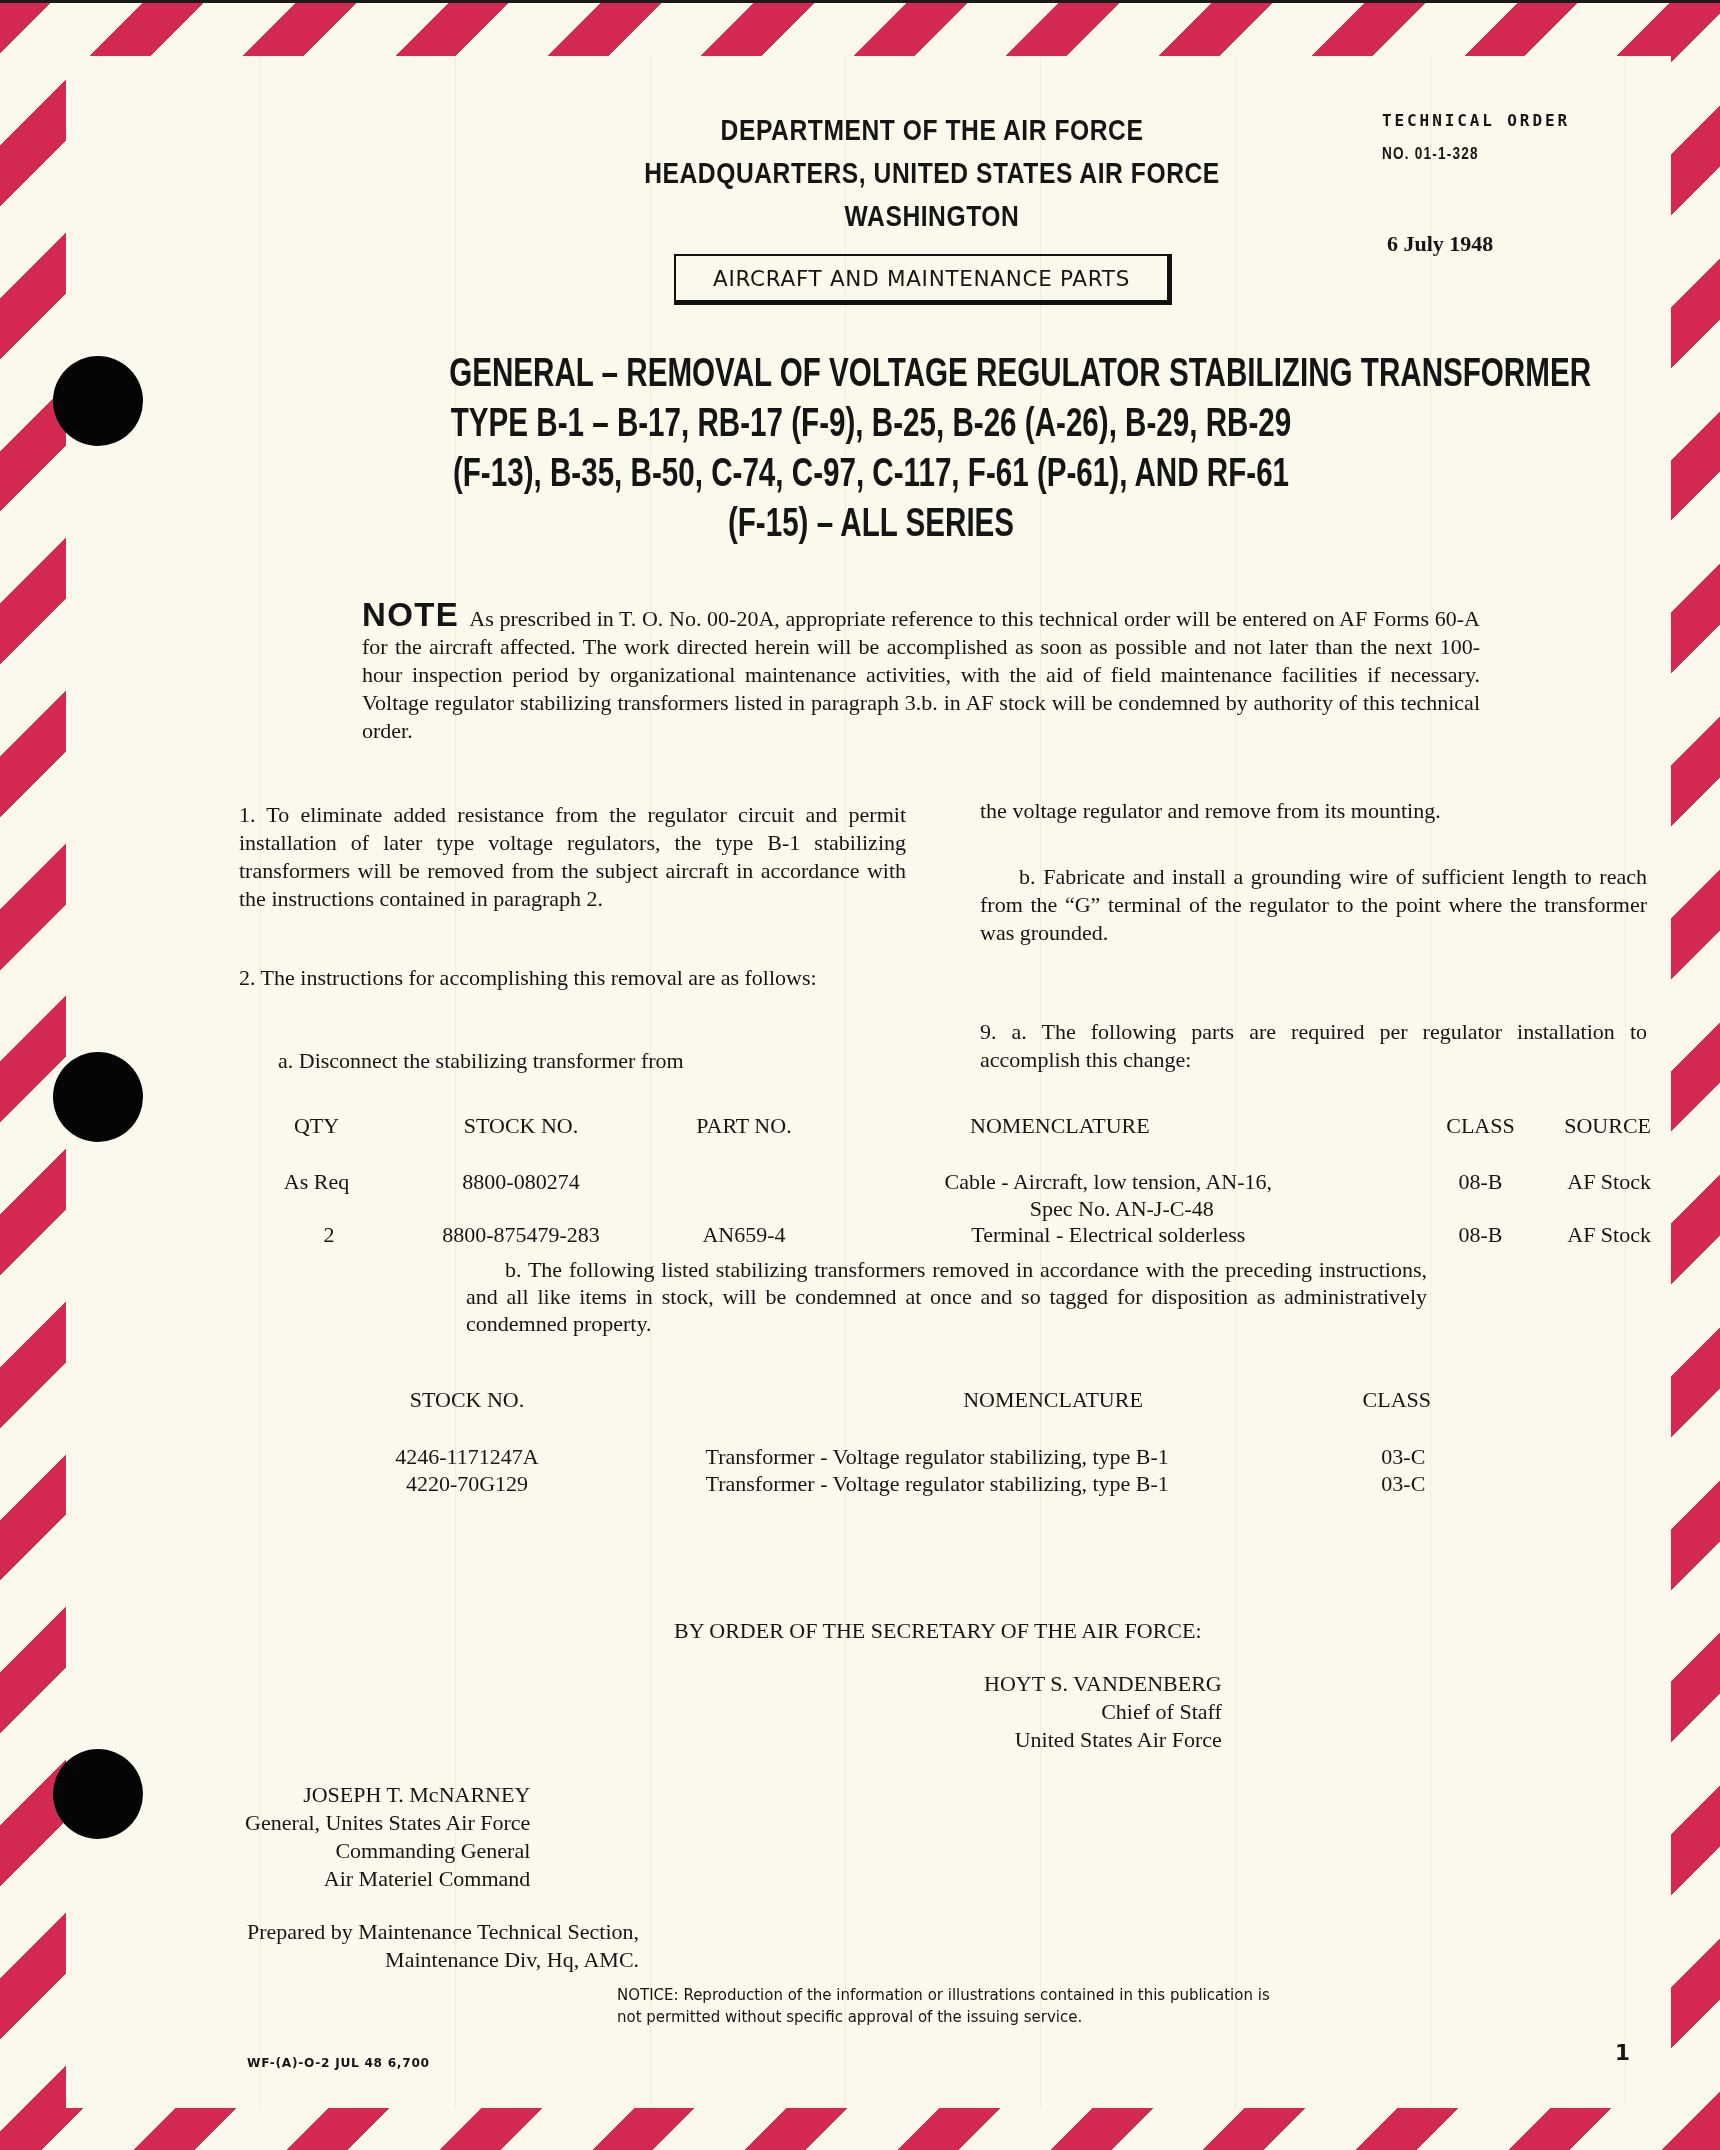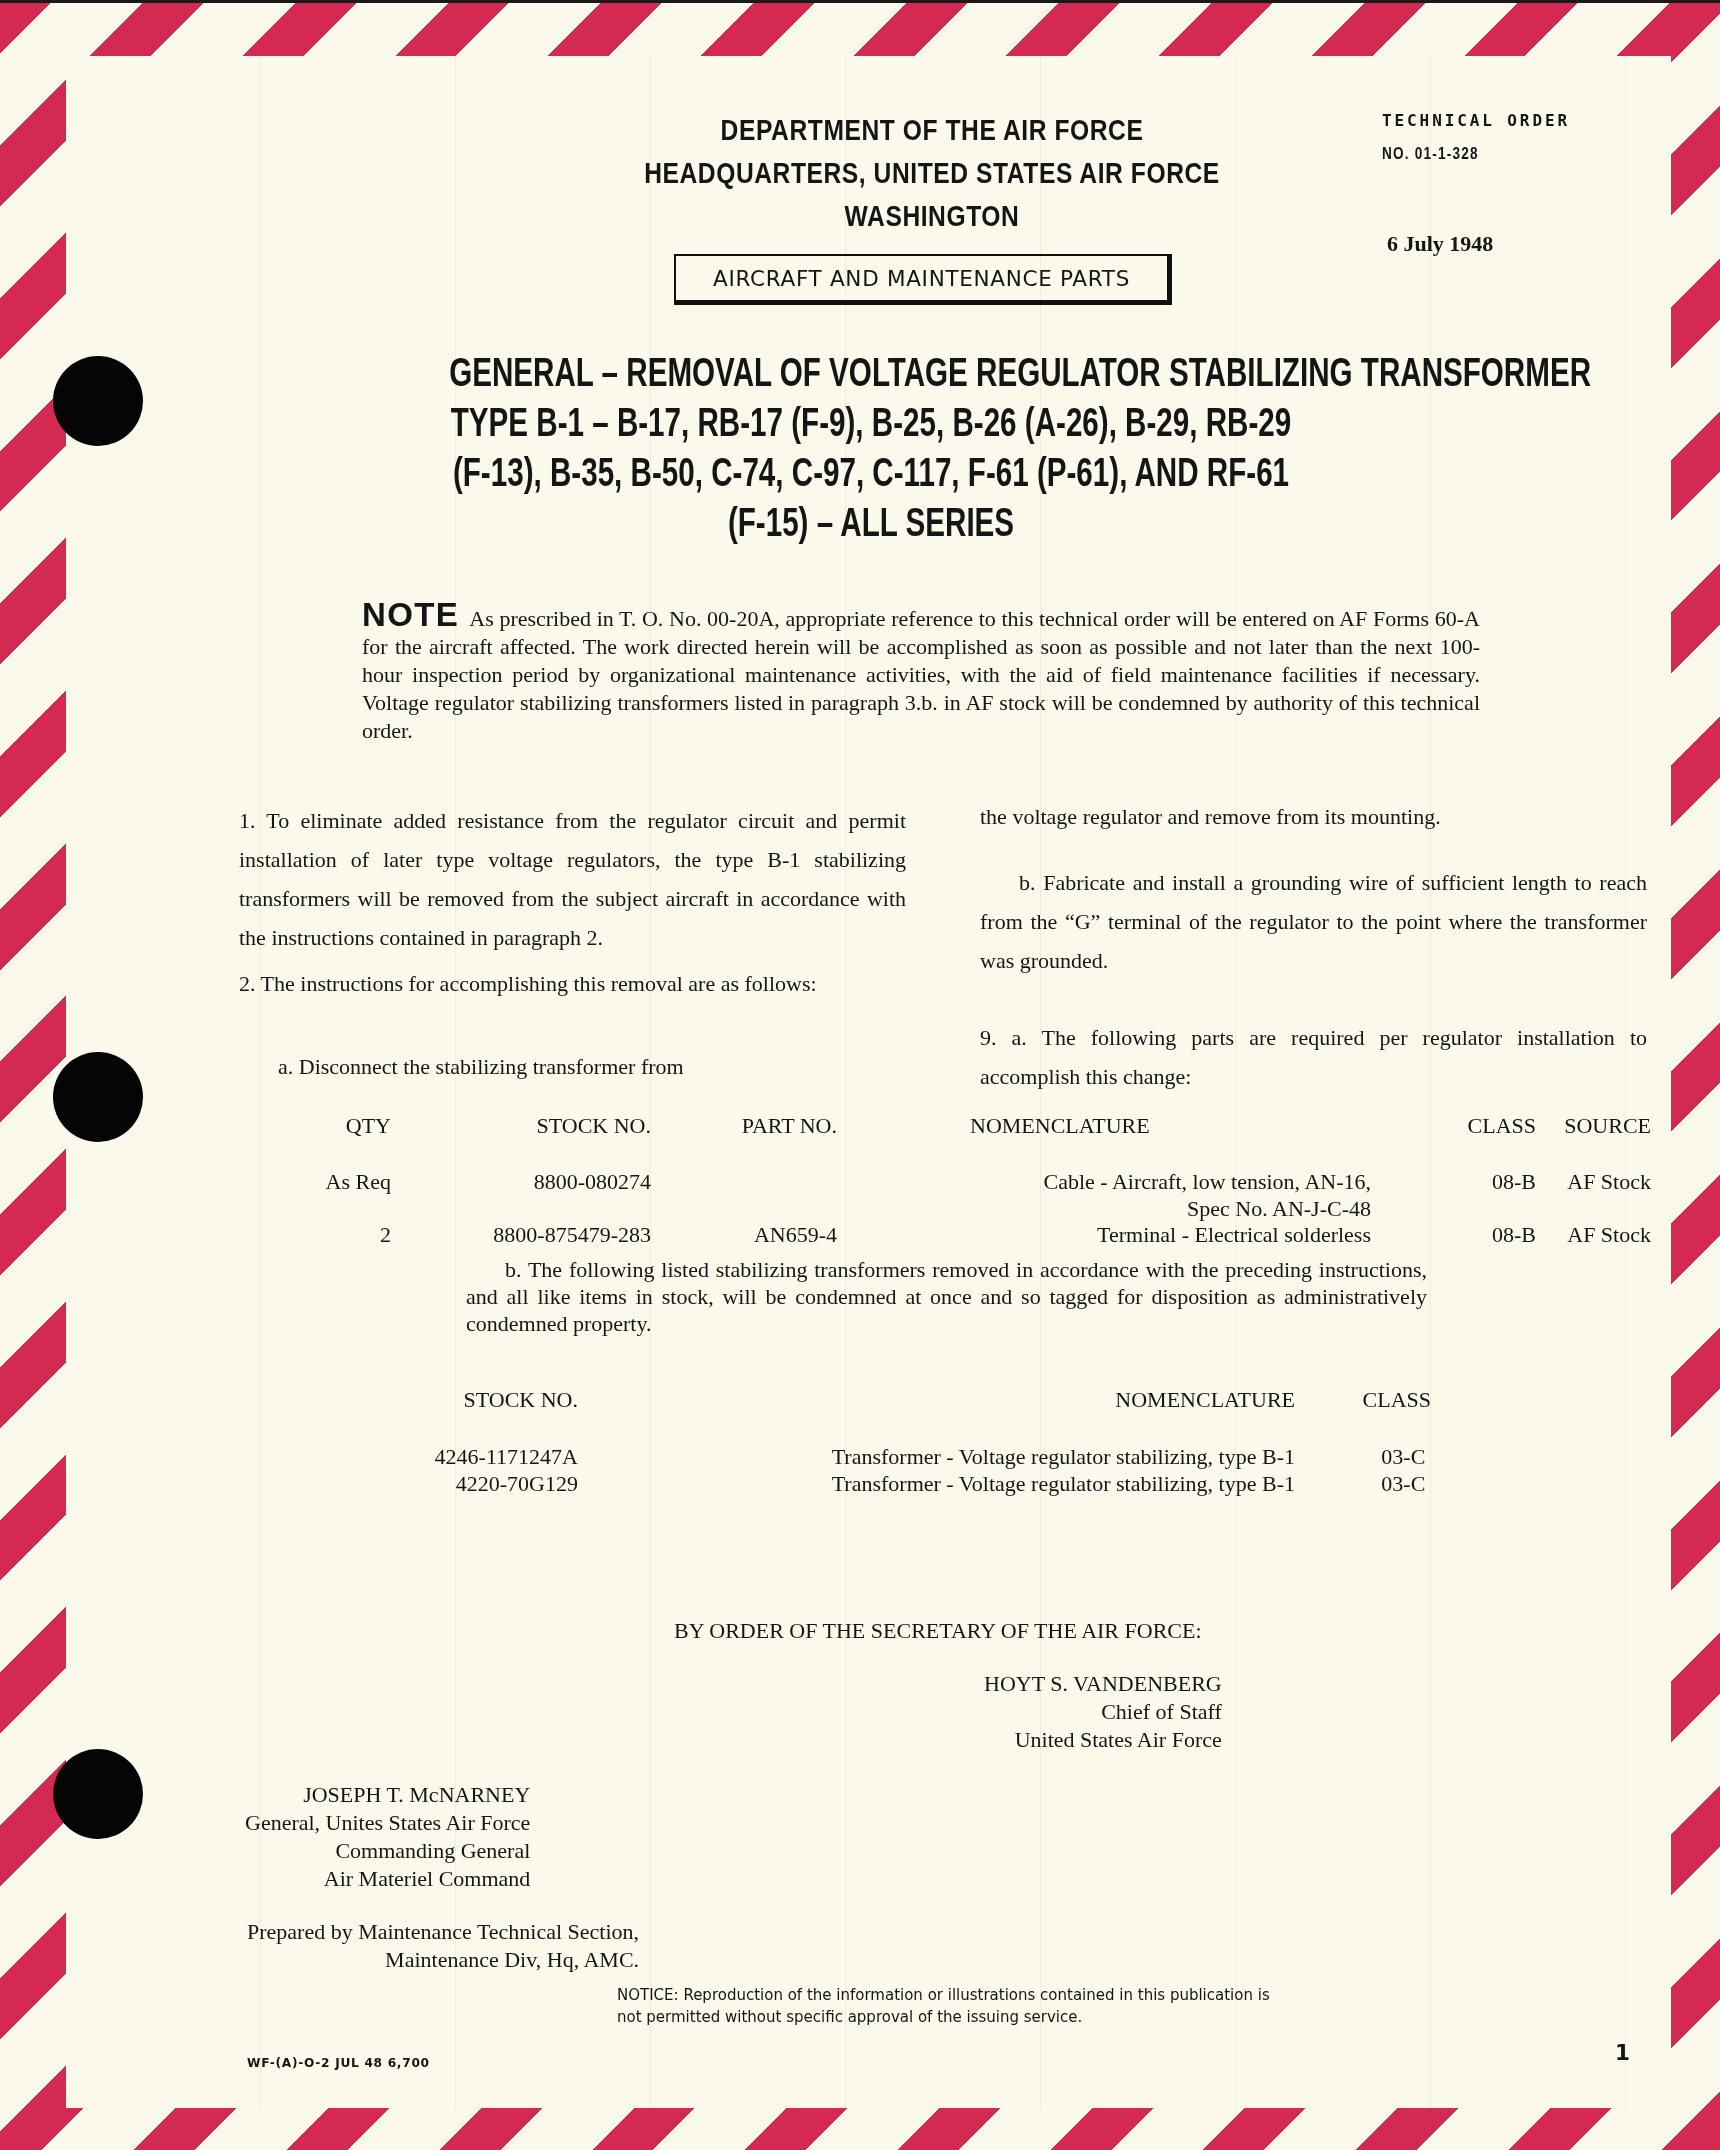--- a/index.html
+++ b/index.html
@@ -65,7 +65,7 @@
       margin-right: 10px;
     }
     .para {
-      font-family: "Liberation Serif", serif; font-size: 22px; line-height: 39px; text-align: justify;
+      font-family: "Liberation Serif", serif; font-size: 22px; line-height: 28px; text-align: justify;
     }
     .col-left { left: 239px; width: 667px; }
     .col-right { left: 980px; width: 667px; }

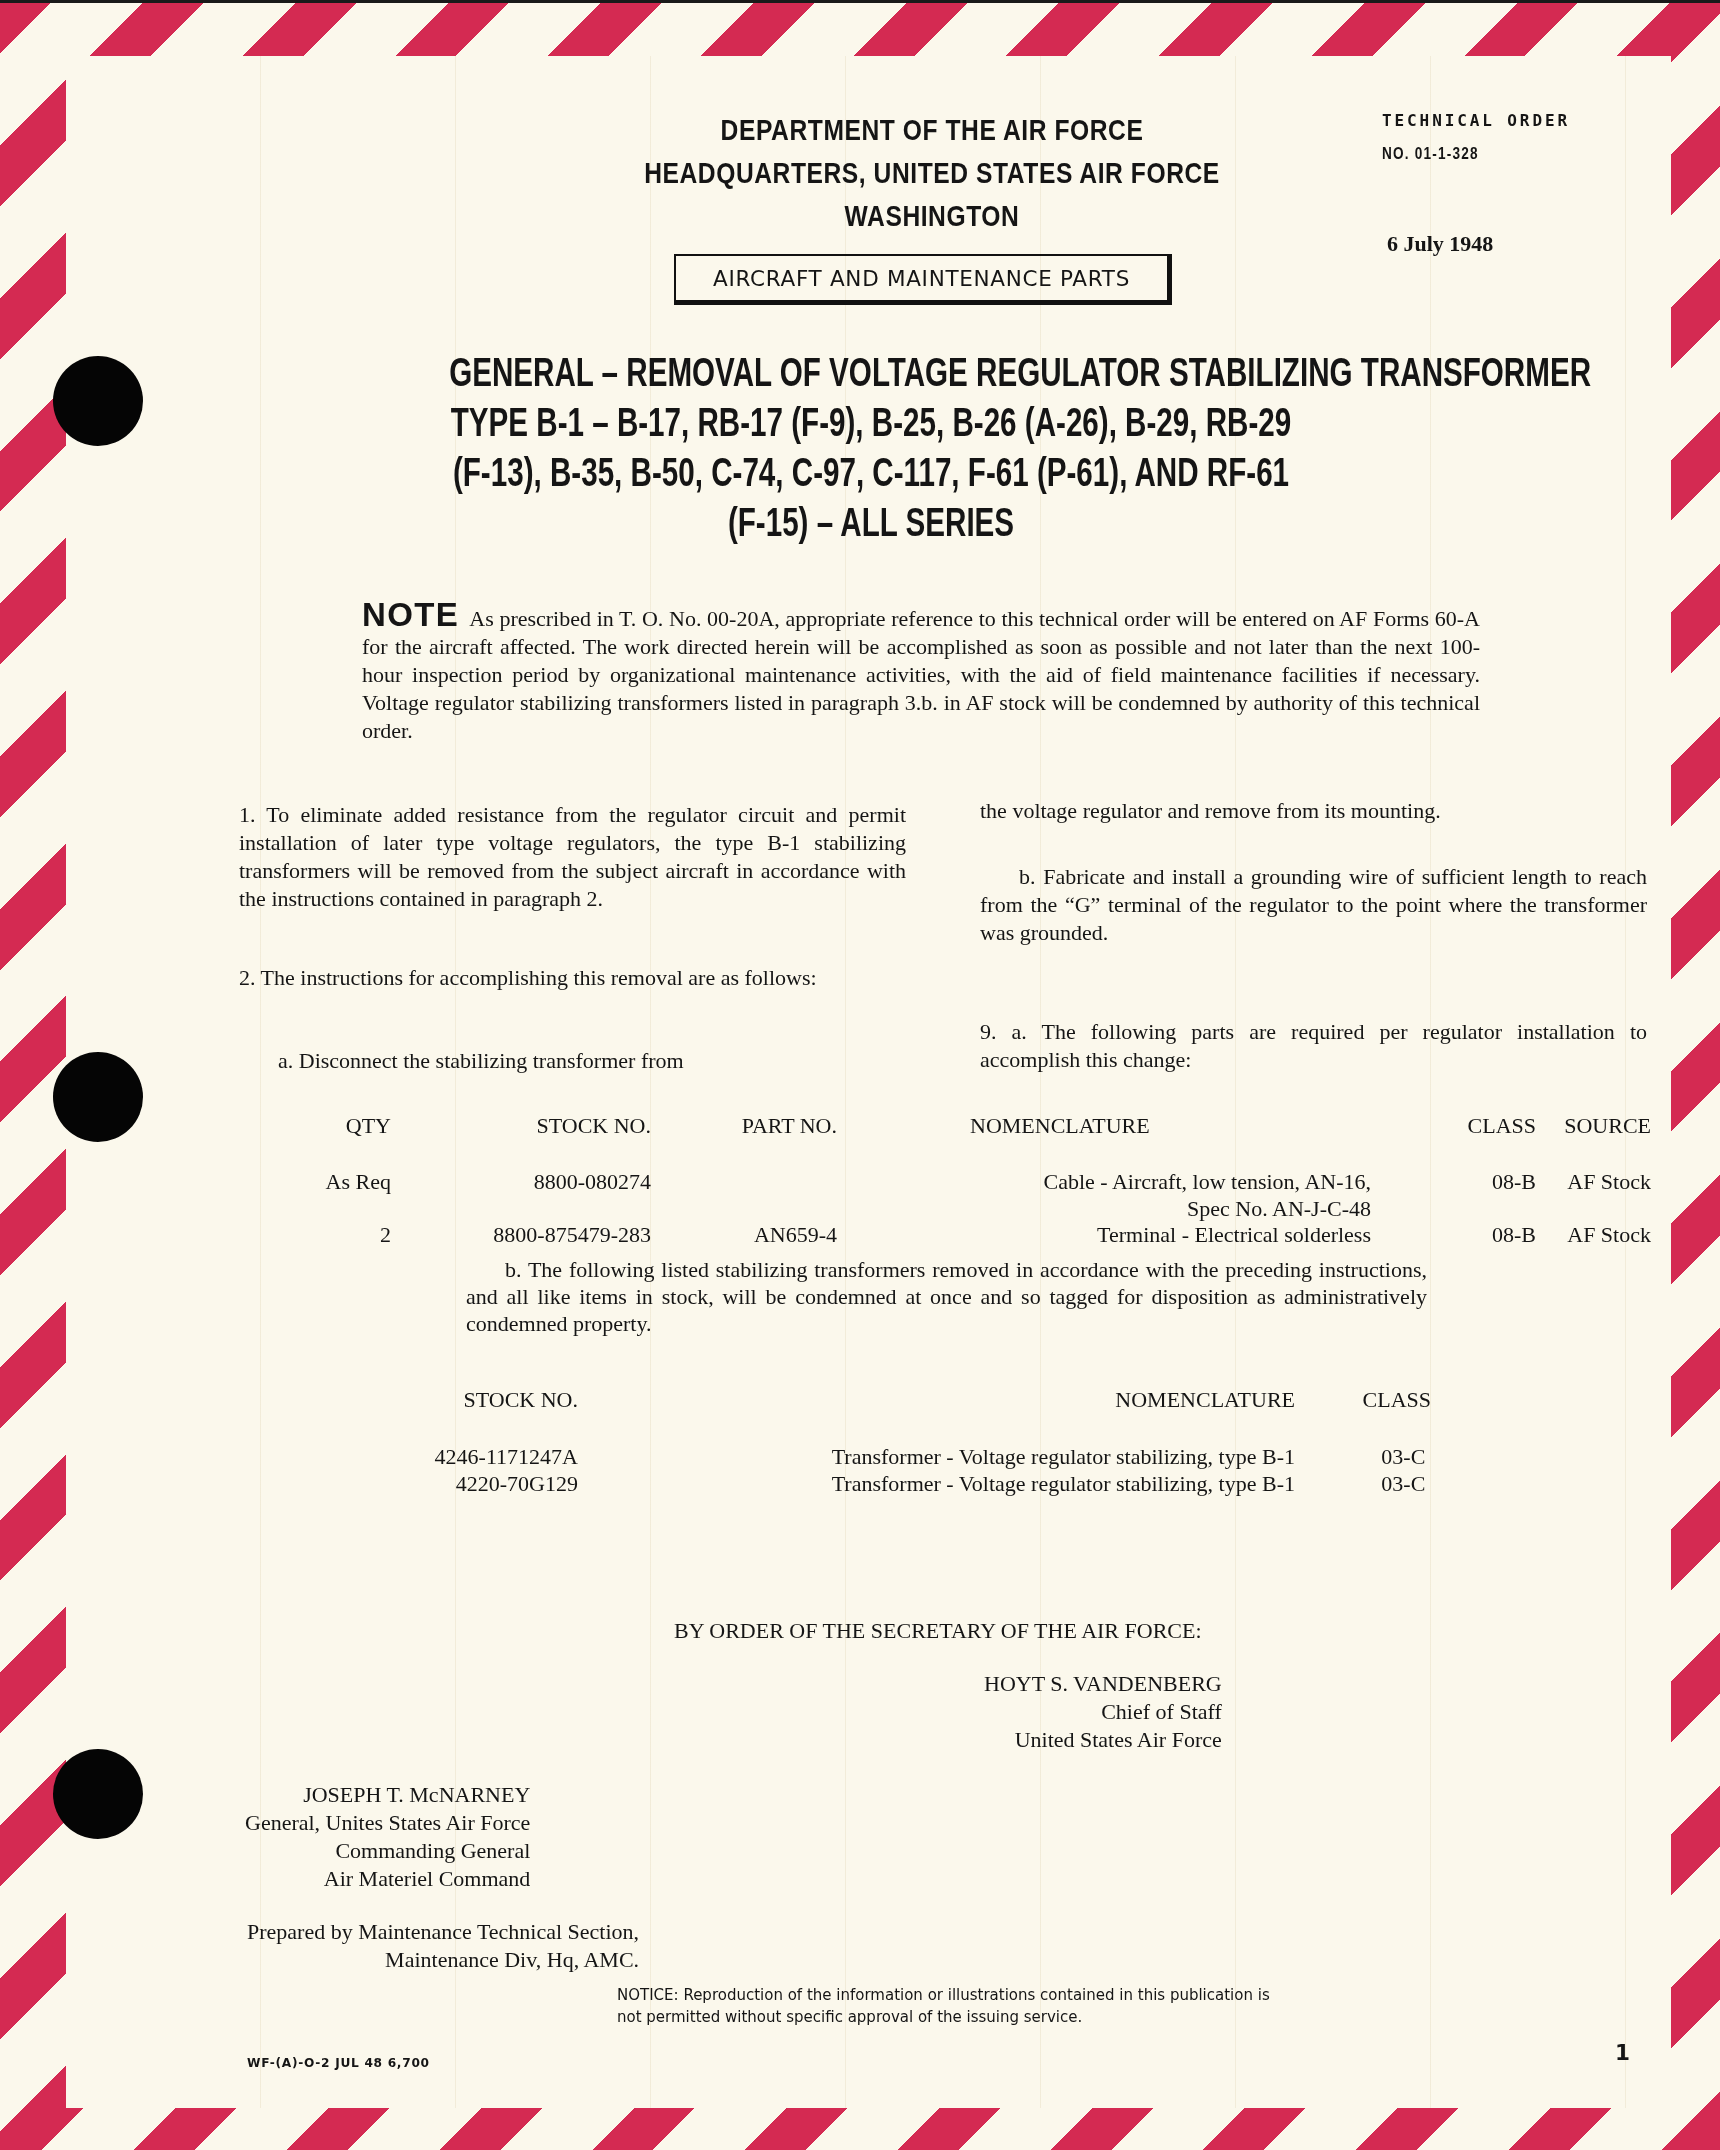--- a/index.html
+++ b/index.html
@@ -72,7 +72,7 @@
     .indent { text-indent: 39px; }
 
     table.parts { border-collapse: collapse; font-family: "Liberation Serif", serif; font-size: 22px; }
-    table.parts td, table.parts th { padding: 0; font-weight: normal; vertical-align: top; text-align: right; }
+    table.parts td, table.parts th { padding: 0; font-weight: normal; vertical-align: top; text-align: center; }
 
     .sig { font-family: "Liberation Serif", serif; font-size: 22px; line-height: 28px; text-align: right; }
     .notice {

